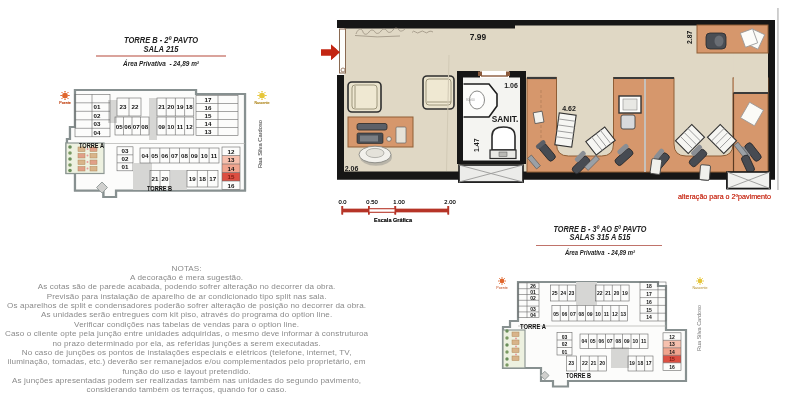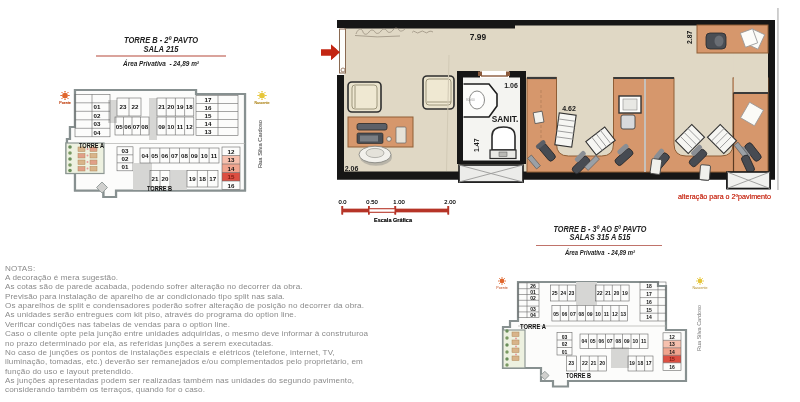--- a/index.html
+++ b/index.html
@@ -7,7 +7,7 @@
           font-family:"Liberation Sans", sans-serif;}
   svg{position:absolute;left:0;top:0;}
   .notas{position:absolute;left:5px;top:263.5px;color:#8a8a8a;font-size:8.1px;line-height:9.38px;
-         letter-spacing:0.12px;white-space:pre;}
+         letter-spacing:0.12px;white-space:pre;text-align:center;}
 </style>
 </head>
 <body>

